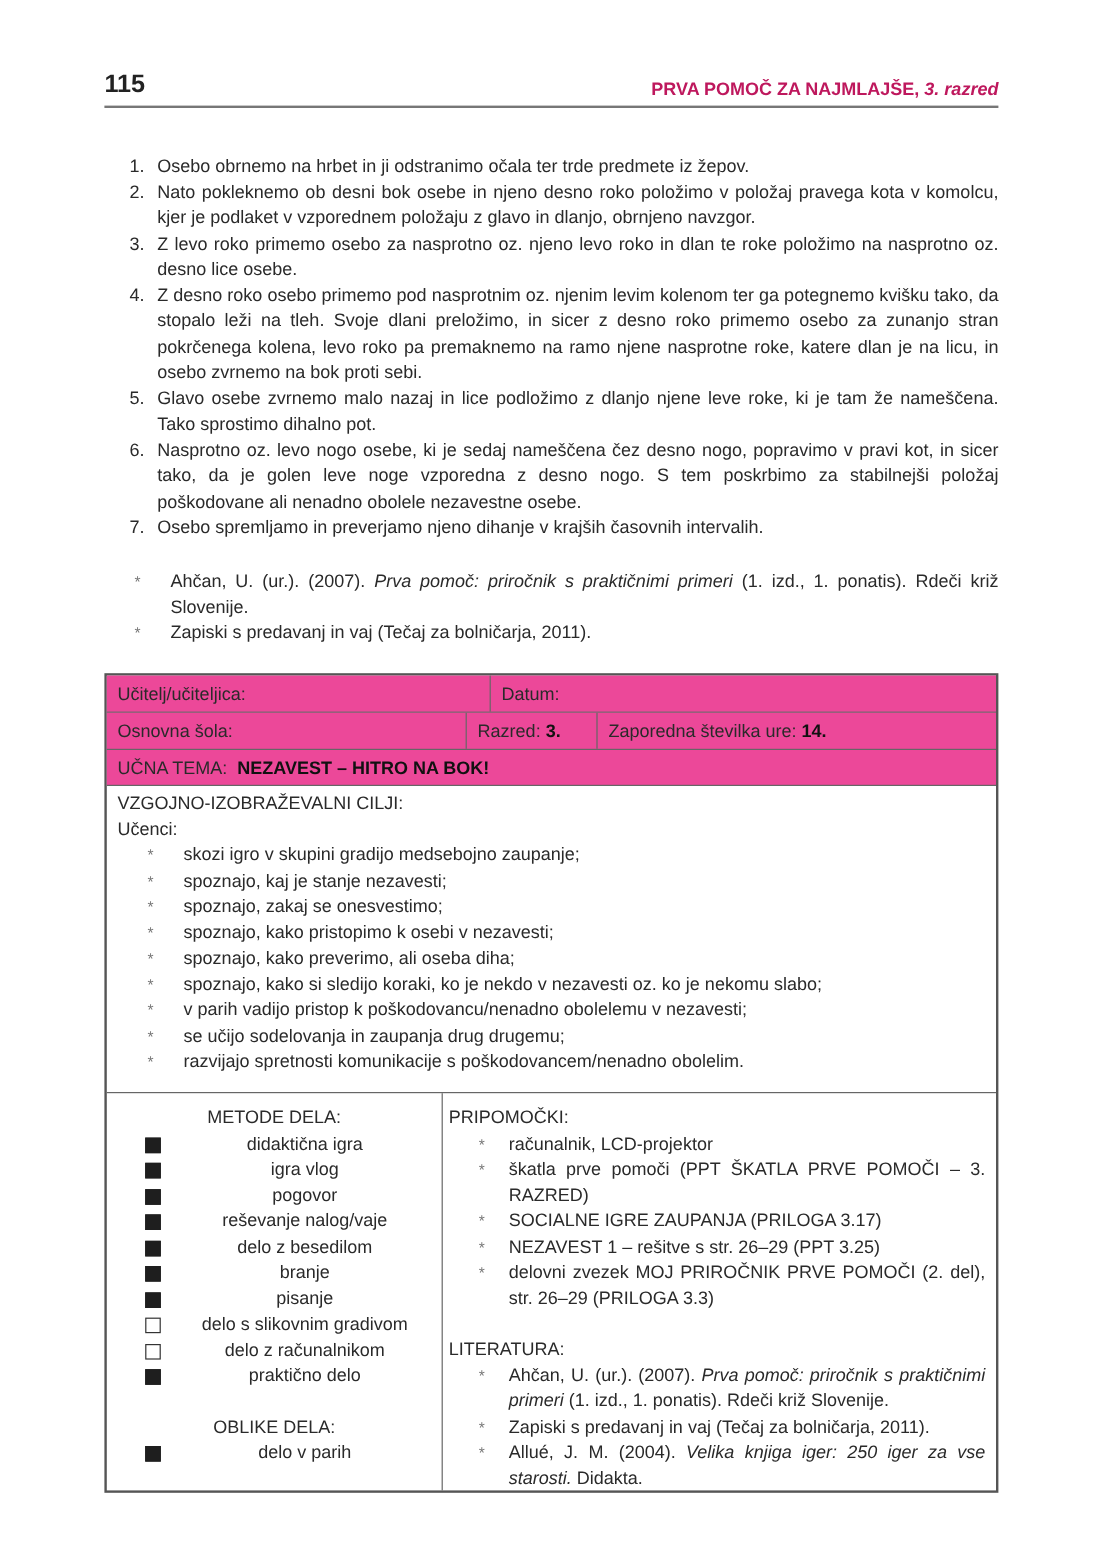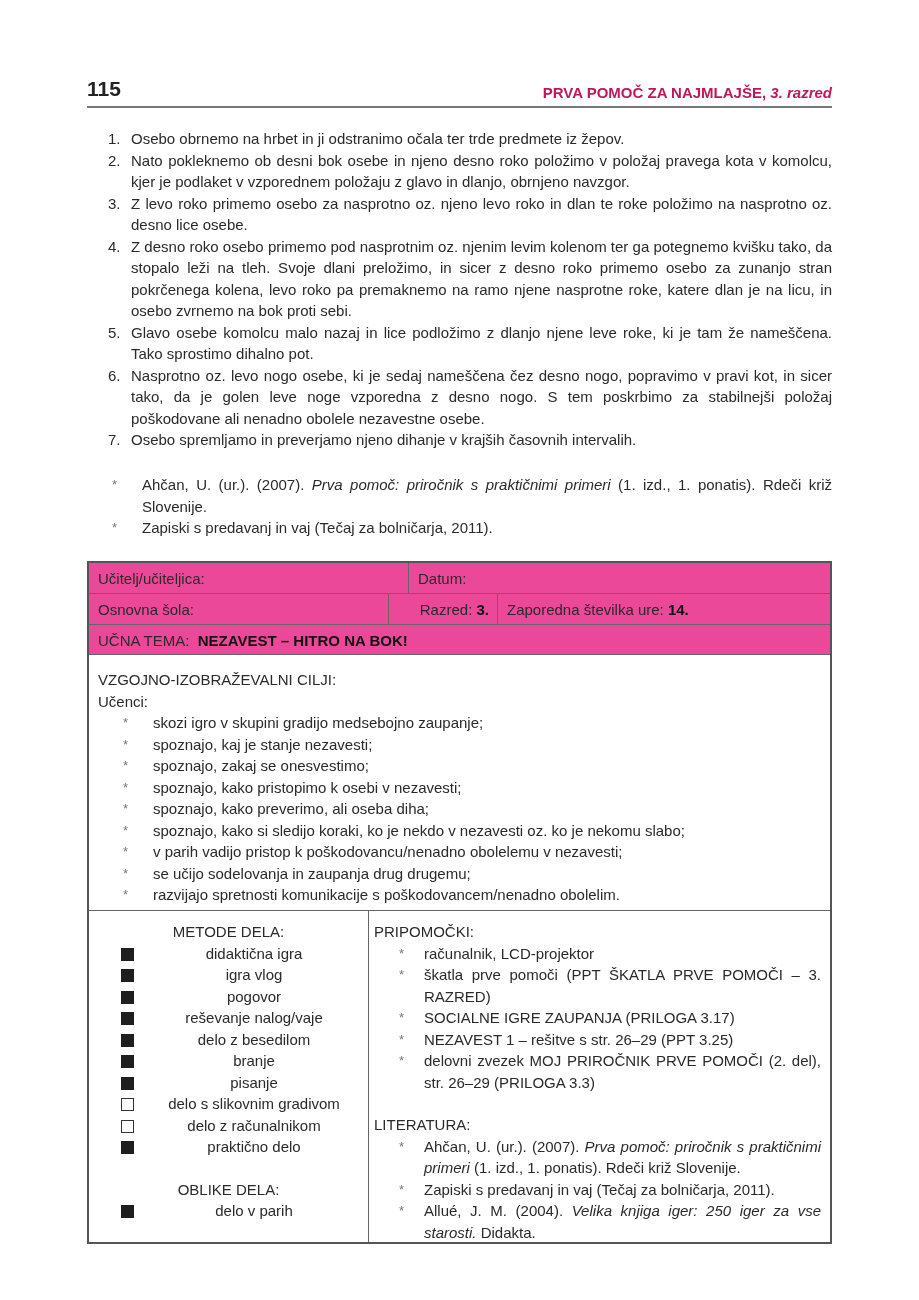--- a/index.html
+++ b/index.html
@@ -13,7 +13,7 @@
       overflow: hidden;
     }
     .header {
-      position: absolute; left: 87px; top: 76px; width: 745px; height: 32px;
+      position: absolute; left: 87px; top: 58px; width: 745px; height: 32px;
       border-bottom: 2px solid #777;
     }
     .page-num {

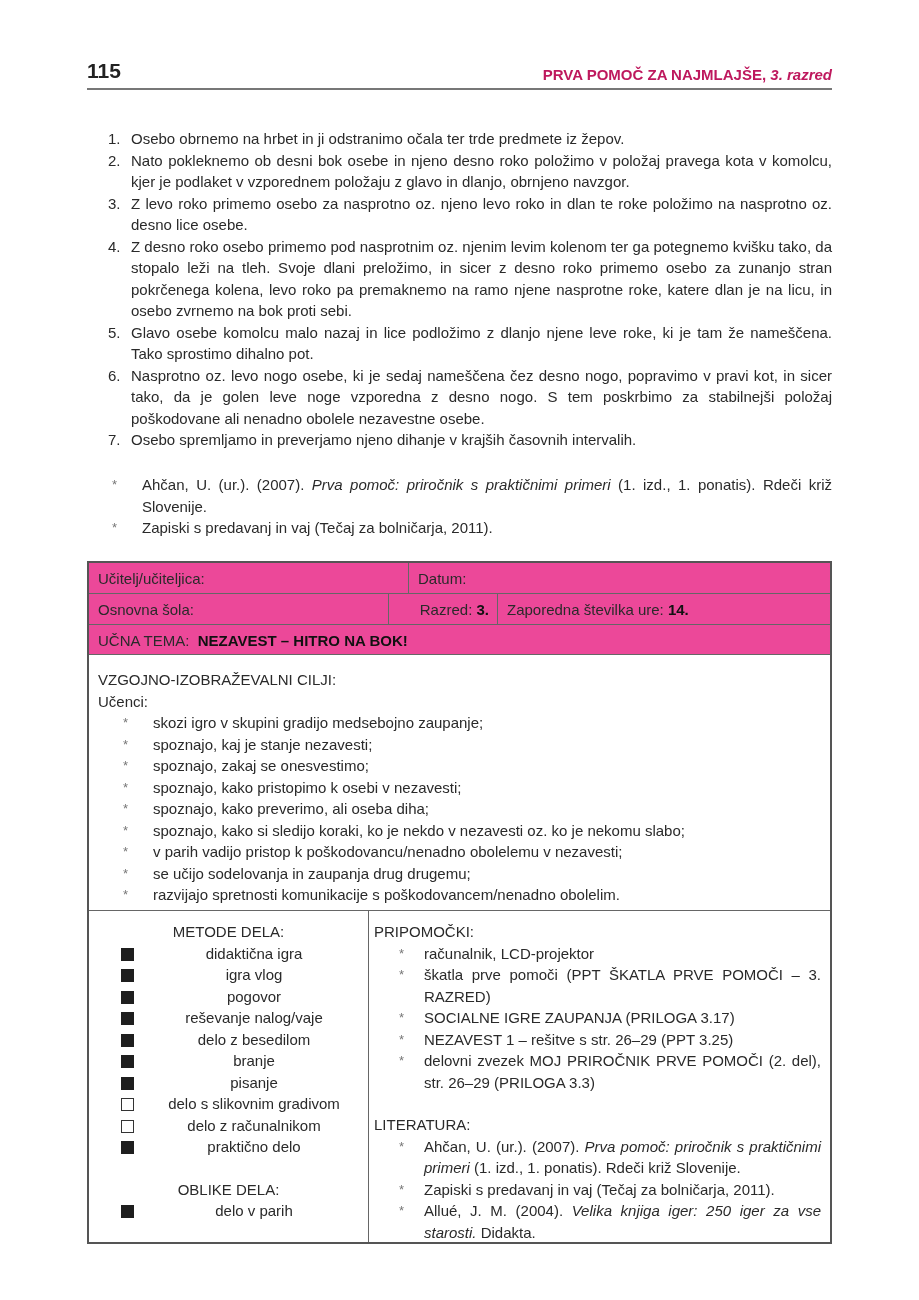--- a/index.html
+++ b/index.html
@@ -81,7 +81,7 @@
   <li><span class="num">2.</span><span>Nato pokleknemo ob desni bok osebe in njeno desno roko položimo v položaj pravega kota v komolcu, kjer je podlaket v vzporednem položaju z glavo in dlanjo, obrnjeno navzgor.</span></li>
   <li><span class="num">3.</span><span>Z levo roko primemo osebo za nasprotno oz. njeno levo roko in dlan te roke položimo na nasprotno oz. desno lice osebe.</span></li>
   <li><span class="num">4.</span><span>Z desno roko osebo primemo pod nasprotnim oz. njenim levim kolenom ter ga potegnemo kvišku tako, da stopalo leži na tleh. Svoje dlani preložimo, in sicer z desno roko primemo osebo za zunanjo stran pokrčenega kolena, levo roko pa premaknemo na ramo njene nasprotne roke, katere dlan je na licu, in osebo zvrnemo na bok proti sebi.</span></li>
-  <li><span class="num">5.</span><span>Glavo osebe komolcu malo nazaj in lice podložimo z dlanjo njene leve roke, ki je tam že nameščena. Tako sprostimo dihalno pot.</span></li>
+  <li><span class="num">5.</span><span>Glavo osebe zvrnemo malo nazaj in lice podložimo z dlanjo njene leve roke, ki je tam že nameščena. Tako sprostimo dihalno pot.</span></li>
   <li><span class="num">6.</span><span>Nasprotno oz. levo nogo osebe, ki je sedaj nameščena čez desno nogo, popravimo v pravi kot, in sicer tako, da je golen leve noge vzporedna z desno nogo. S tem poskrbimo za stabilnejši položaj poškodovane ali nenadno obolele nezavestne osebe.</span></li>
   <li><span class="num">7.</span><span>Osebo spremljamo in preverjamo njeno dihanje v krajših časovnih intervalih.</span></li>
 </ol>

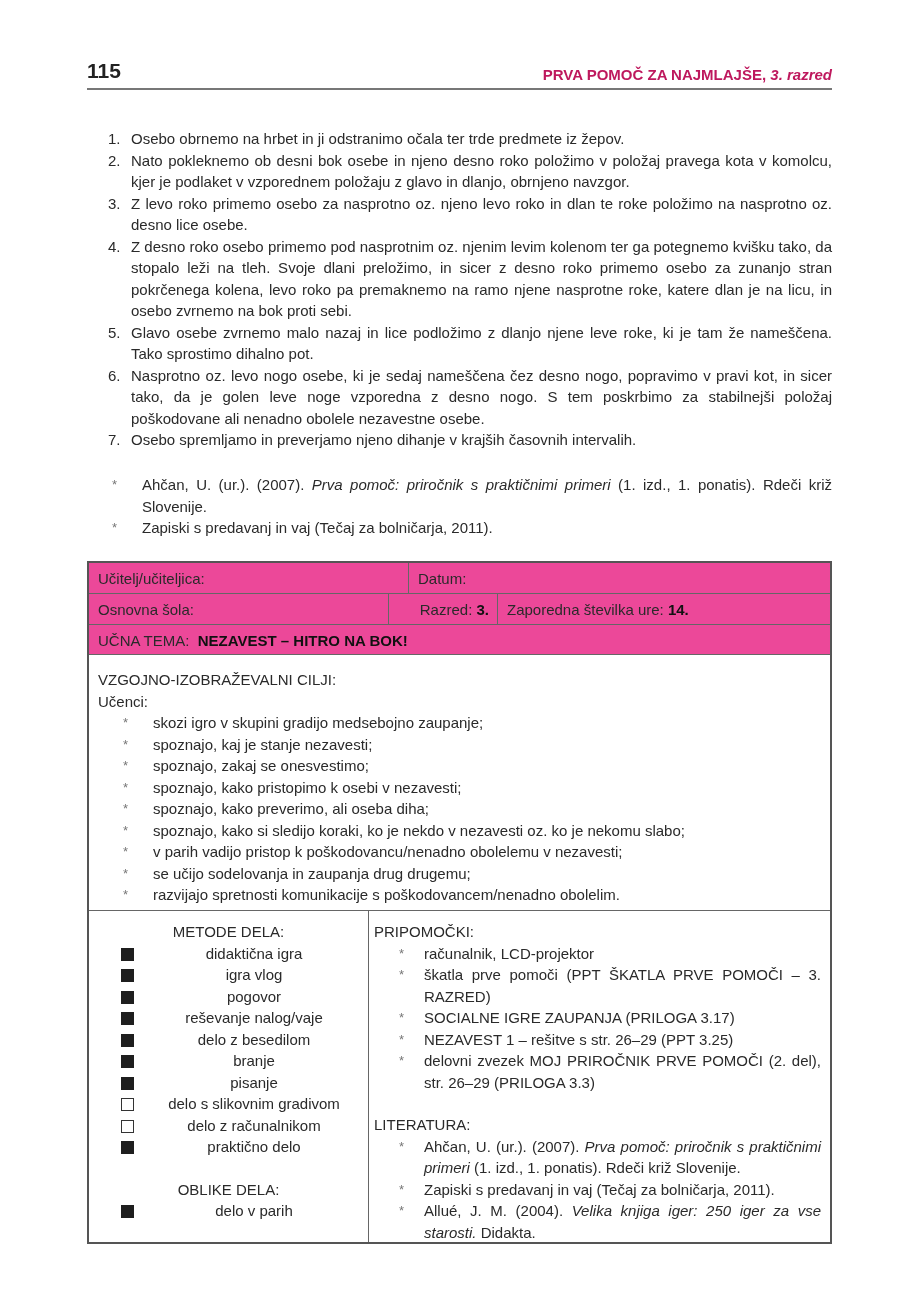--- a/index.html
+++ b/index.html
@@ -98,7 +98,7 @@
   </div>
   <div class="row" style="top:31px; height:31px;">
     <div class="cell" style="left:0; width:299px;"><span>Osnovna šola:</span></div>
-    <div class="cell bl" style="left:299px; width:109px;text-align:right;"><span>Razred: </span><b>3.</b></div>
+    <div class="cell bl" style="left:299px; width:109px;"><span>Razred: </span><b>3.</b></div>
     <div class="cell bl" style="left:408px; width:333px;"><span>Zaporedna številka ure: </span><b>14.</b></div>
   </div>
   <div class="row" style="top:62px; height:30px;">

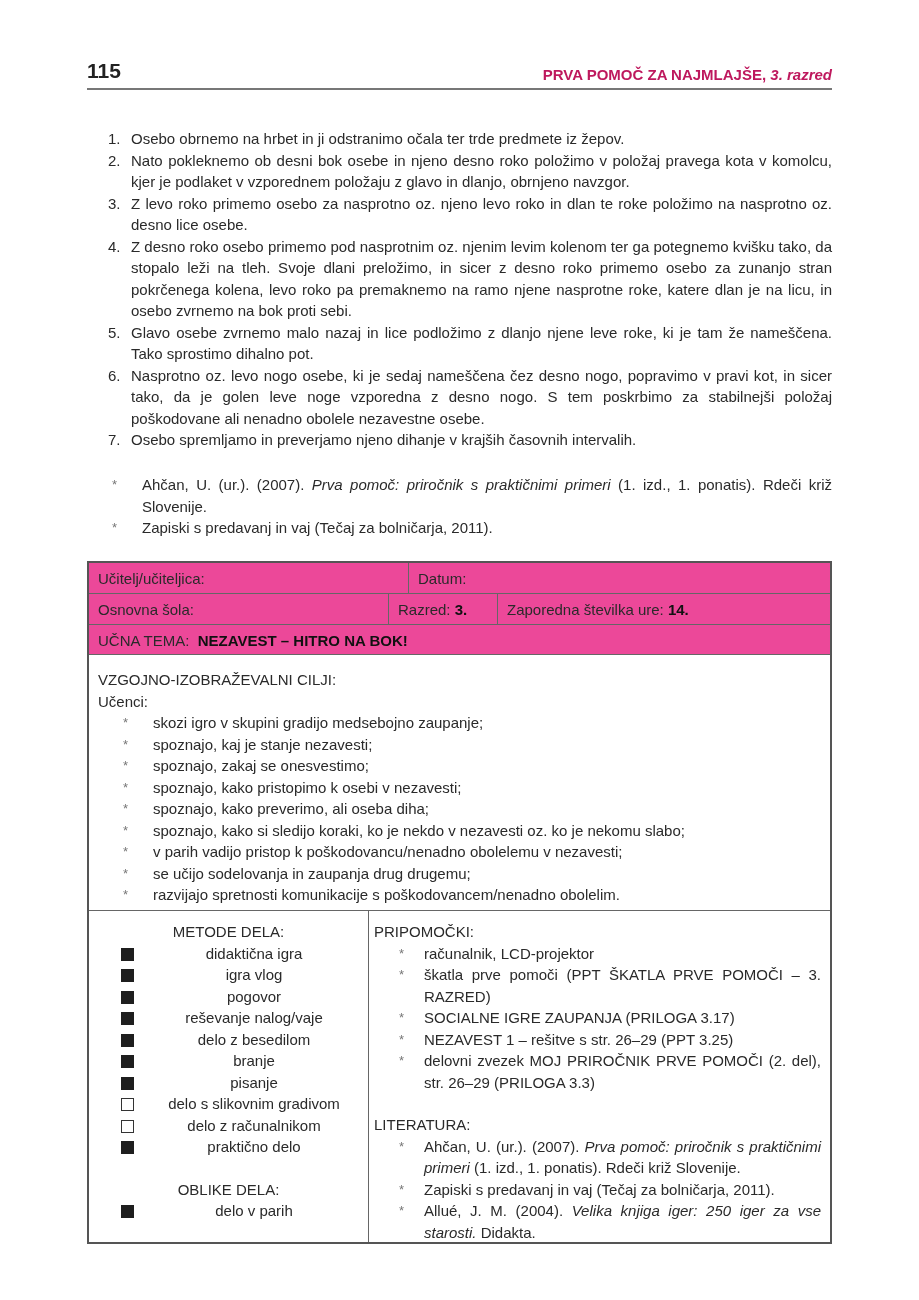--- a/index.html
+++ b/index.html
@@ -51,7 +51,7 @@
     .cell.bl { border-left: 1.5px solid #666; }
     .cell b { font-weight: bold; color: #111; }
 
-    .goals { position: absolute; left: 0; top: 92px; width: 741px; height: 256px; border-bottom: 1.5px solid #666; padding: 14px 9px 0 9px; }
+    .goals { position: absolute; left: 0; top: 92px; width: 741px; height: 256px; border-bottom: 1.5px solid #666; padding: 4px 9px 0 9px; }
     .goals ul { list-style: none; margin-left: 25px; }
     .goals li { position: relative; padding-left: 30px; }
 

